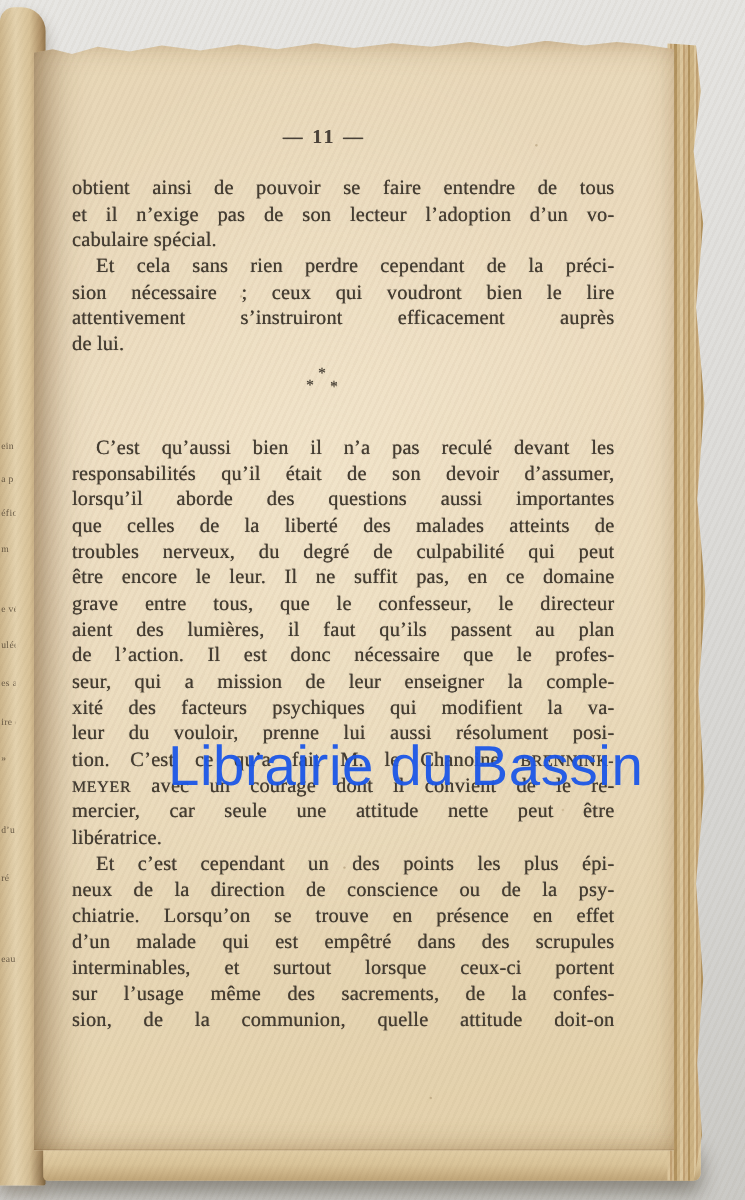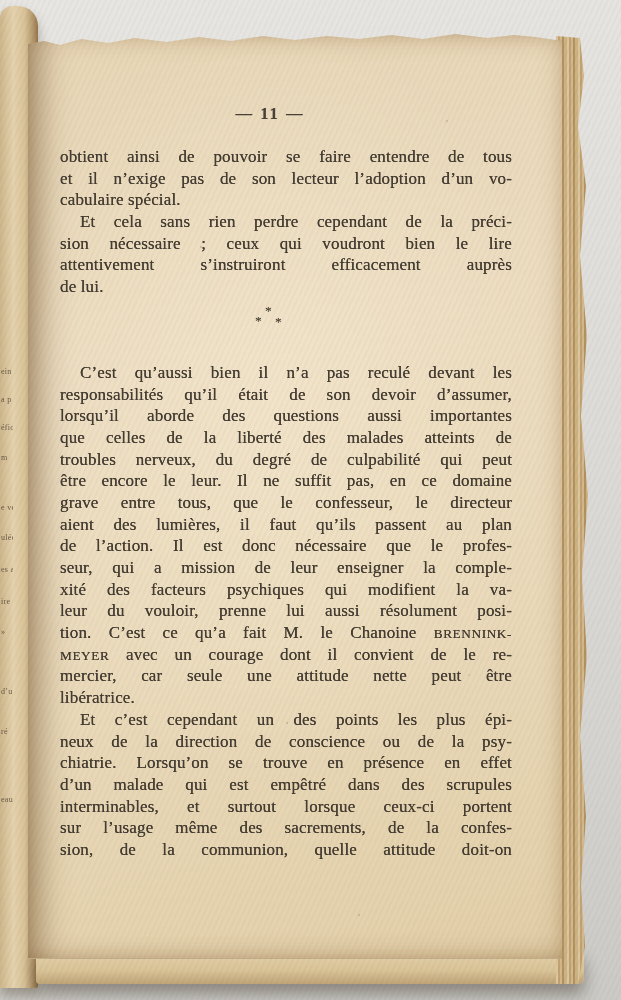--- a/index.html
+++ b/index.html
@@ -182,6 +182,7 @@
       </div>
   </div>
   <div class="grain"></div>
+  <div class="watermark" style="color: rgb(28, 87, 232);">Librairie du Bassin</div>
 </div>
 
 </body></html>

